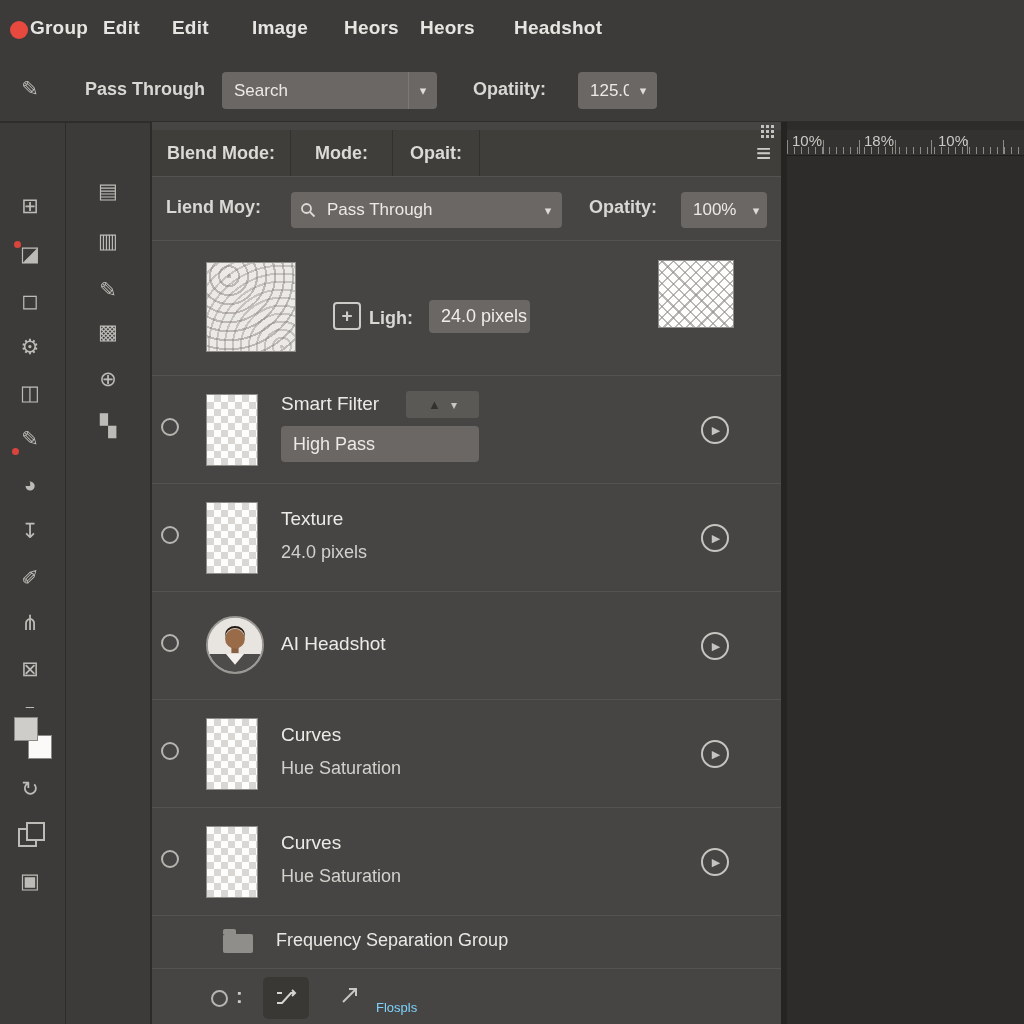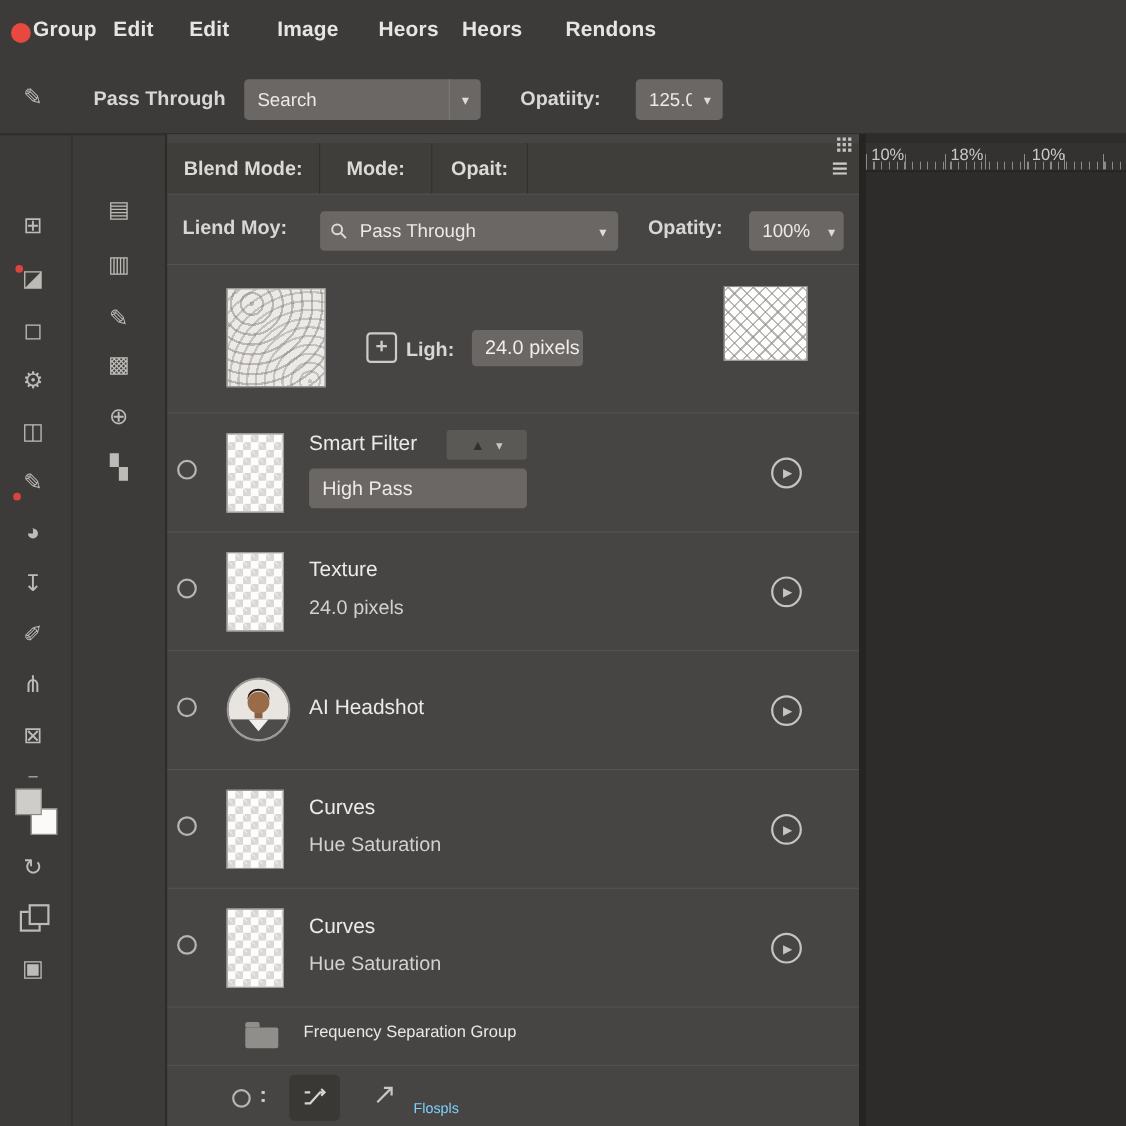--- a/index.html
+++ b/index.html
@@ -108,7 +108,7 @@
     <span class="menu-item" style="left:252px">Image</span>
     <span class="menu-item" style="left:344px">Heors</span>
     <span class="menu-item" style="left:420px">Heors</span>
-    <span class="menu-item" style="left:514px">Rendons</span>
+    <span class="menu-item" style="left:514px">Headshot</span>
   </div>
 
   <div class="optionsbar">

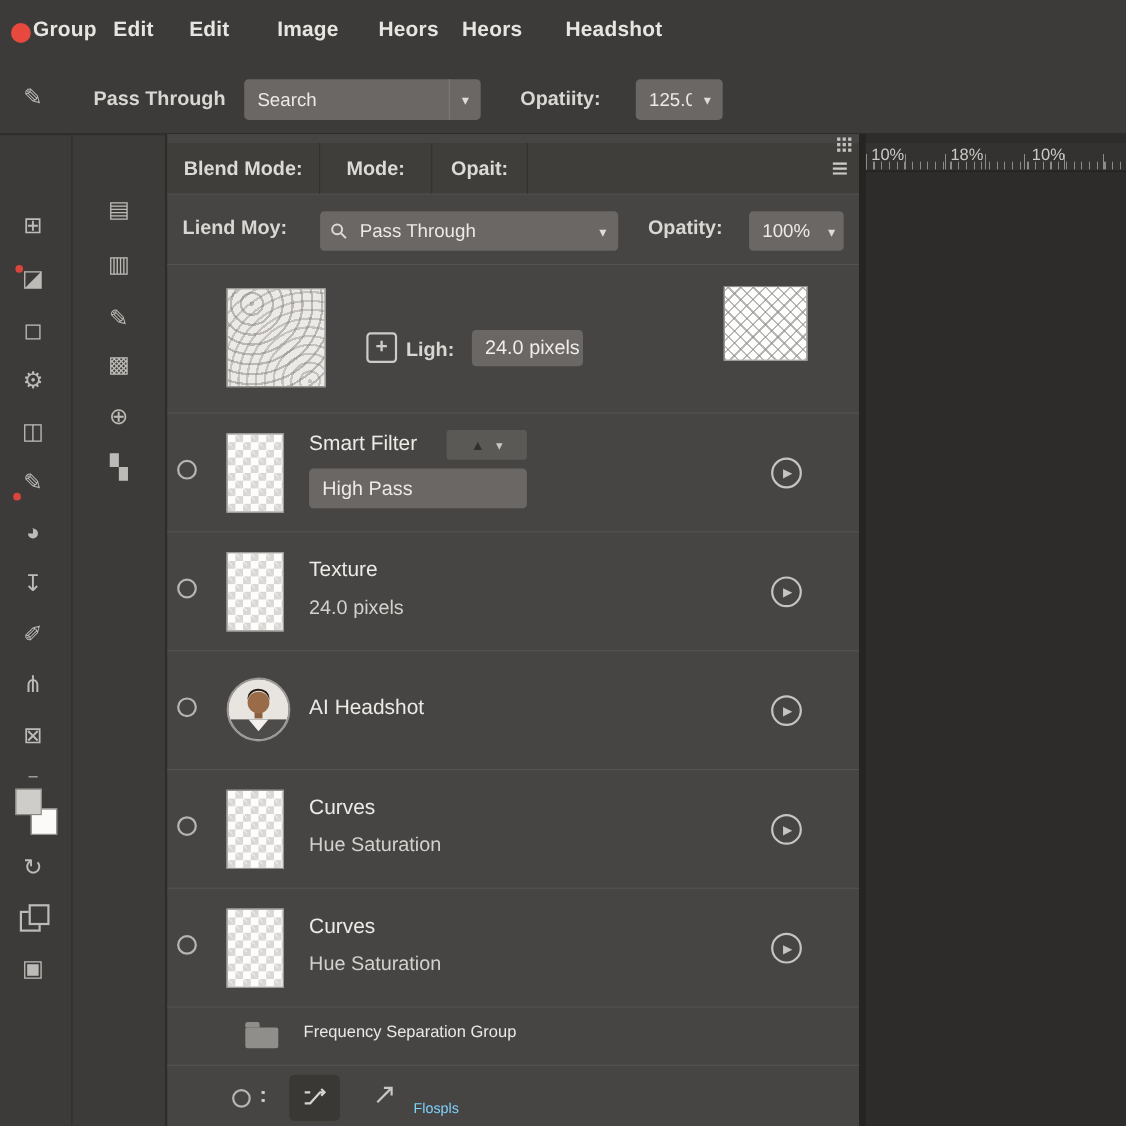--- a/index.html
+++ b/index.html
@@ -77,7 +77,7 @@
   .group-row{position:absolute;left:0;top:793px;width:630px;height:53px}
   .folder{position:absolute;left:71px;top:19px;width:30px;height:19px;background:#908e8a;border-radius:2px}
   .folder::before{content:"";position:absolute;top:-5px;left:0;width:13px;height:5px;background:#908e8a;border-radius:2px 2px 0 0}
-  .group-label{position:absolute;left:124px;top:15px;font-size:15px;color:#eae8e4}
+  .group-label{position:absolute;left:124px;top:15px;font-size:18px;color:#eae8e4}
 
   .bottom-row{position:absolute;left:0;top:846px;width:630px;height:56px}
   .b-circle{position:absolute;left:59px;top:22px;width:17px;height:17px;border:2px solid #b7b5b1;border-radius:50%}

